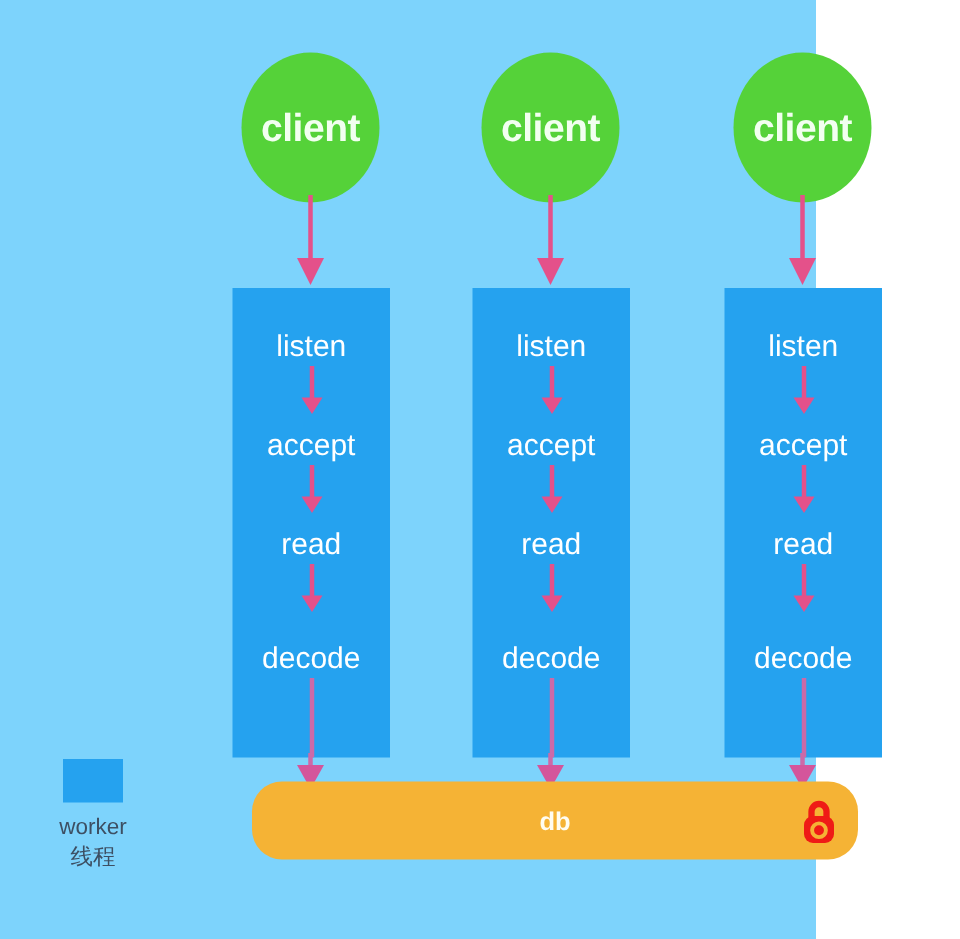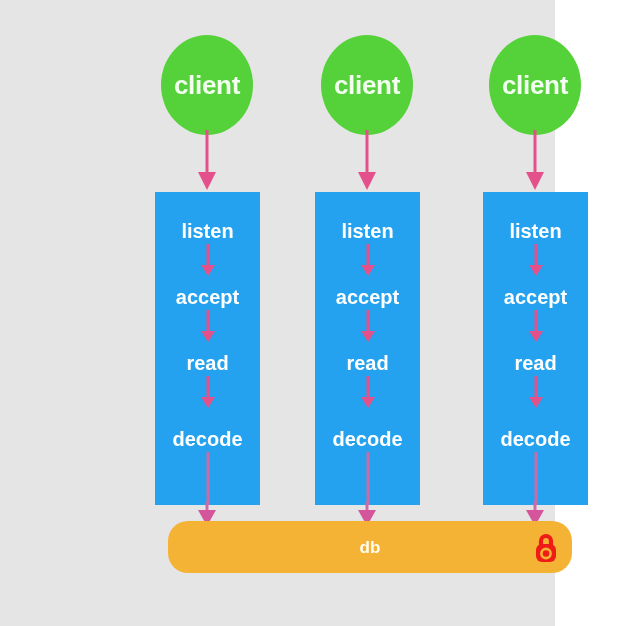--- a/index.html
+++ b/index.html
@@ -20,8 +20,7 @@
     top: 0;
     width: 544px;
     height: 626px;
-    background: #e5e5e5;
-    padding-left: 11px;
+    background: #7dd3fc;
   }
 
   

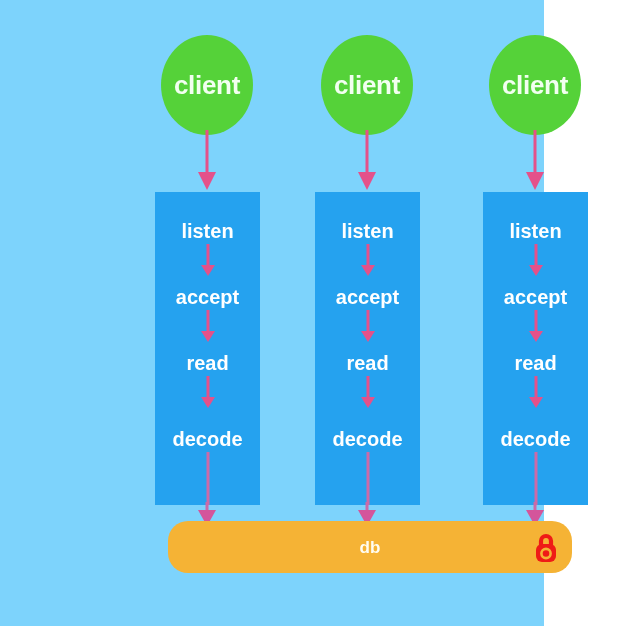--- a/index.html
+++ b/index.html
@@ -63,7 +63,7 @@
     text-align: center;
     color: #ffffff;
     font-size: 20px;
-    font-weight: bold;
+    font-weight: normal;
     line-height: 1;
     white-space: nowrap;
   }

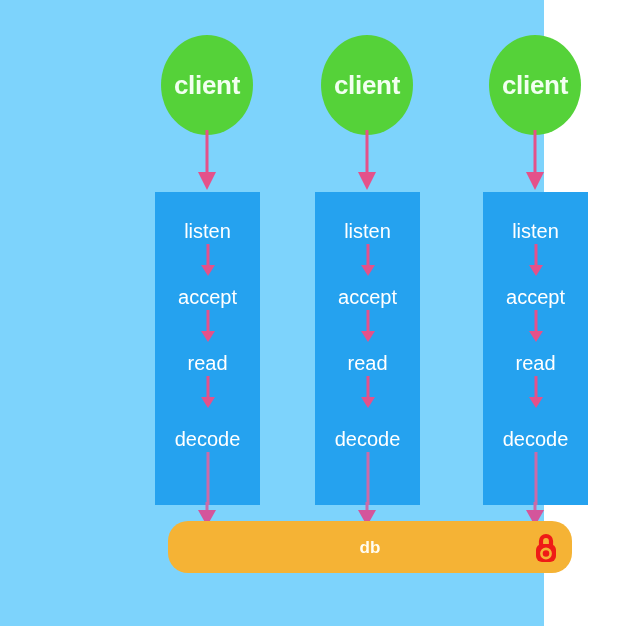--- a/index.html
+++ b/index.html
@@ -249,6 +249,11 @@
     </svg>
   </div>
 
+  <div id="legend">
+    <div id="legend-swatch"></div>
+    <div class="legend-text">worker</div>
+    <div class="legend-text">线程</div>
+  </div>
 
 </div>
 

